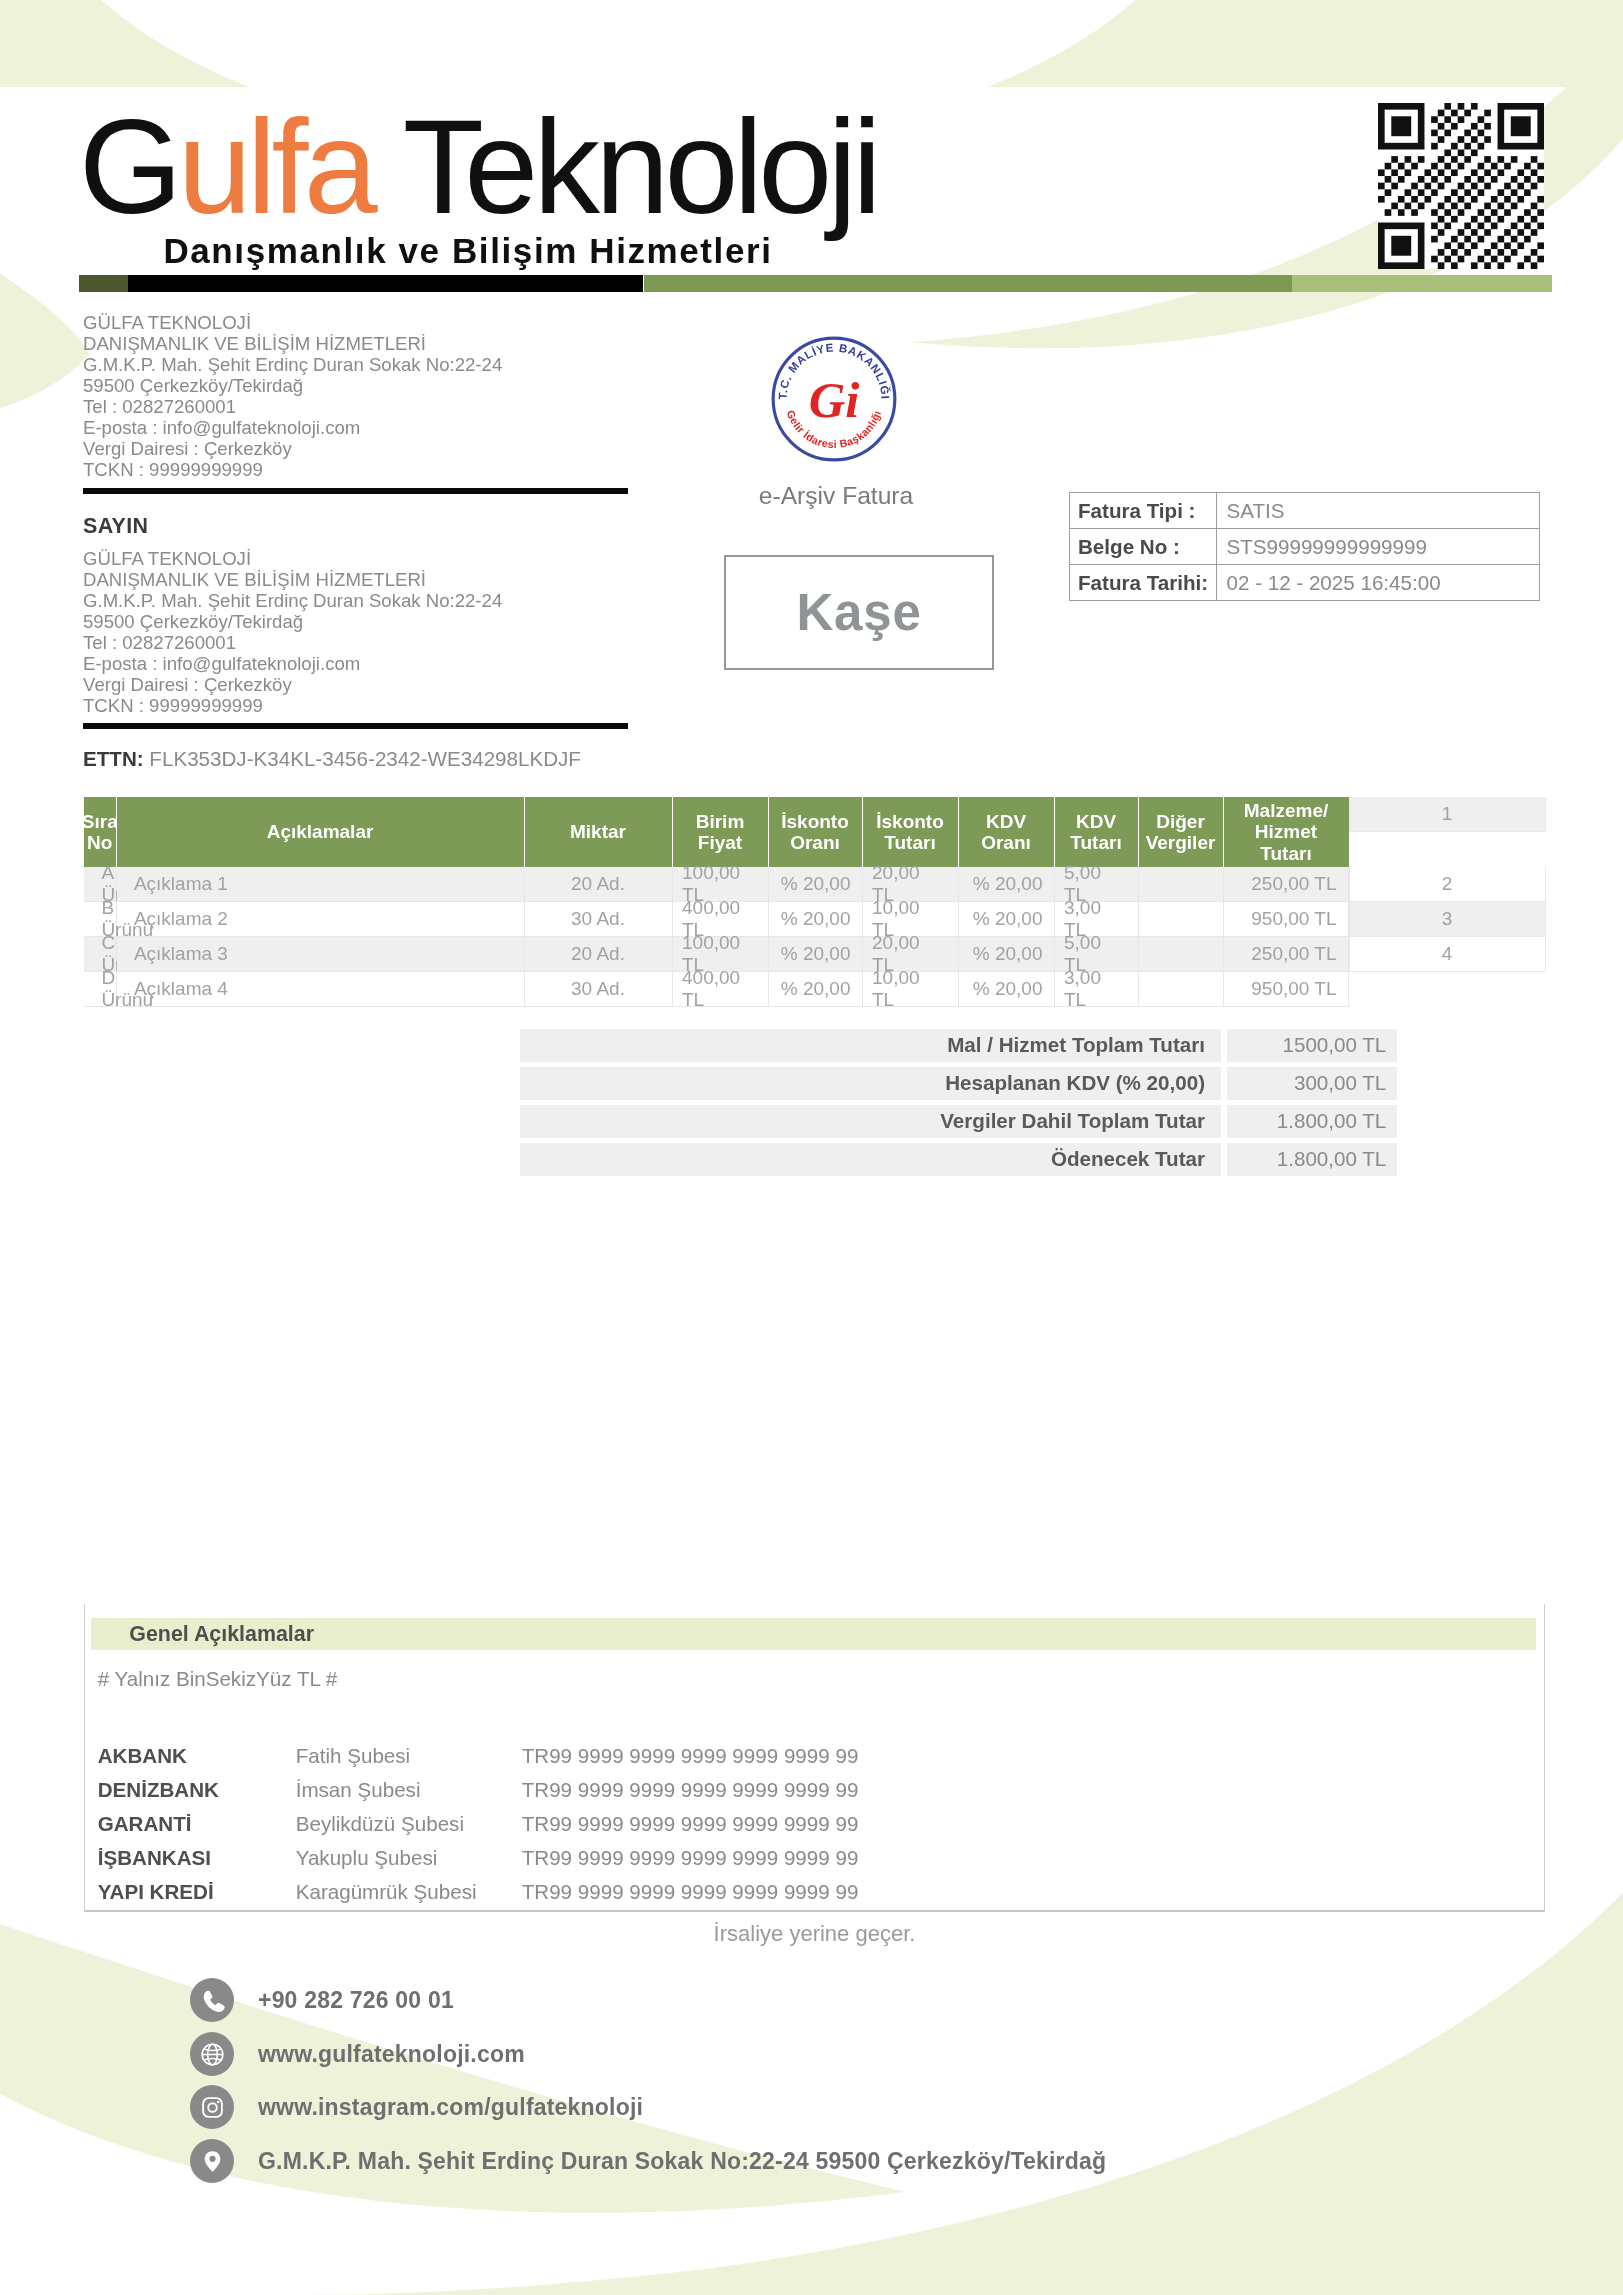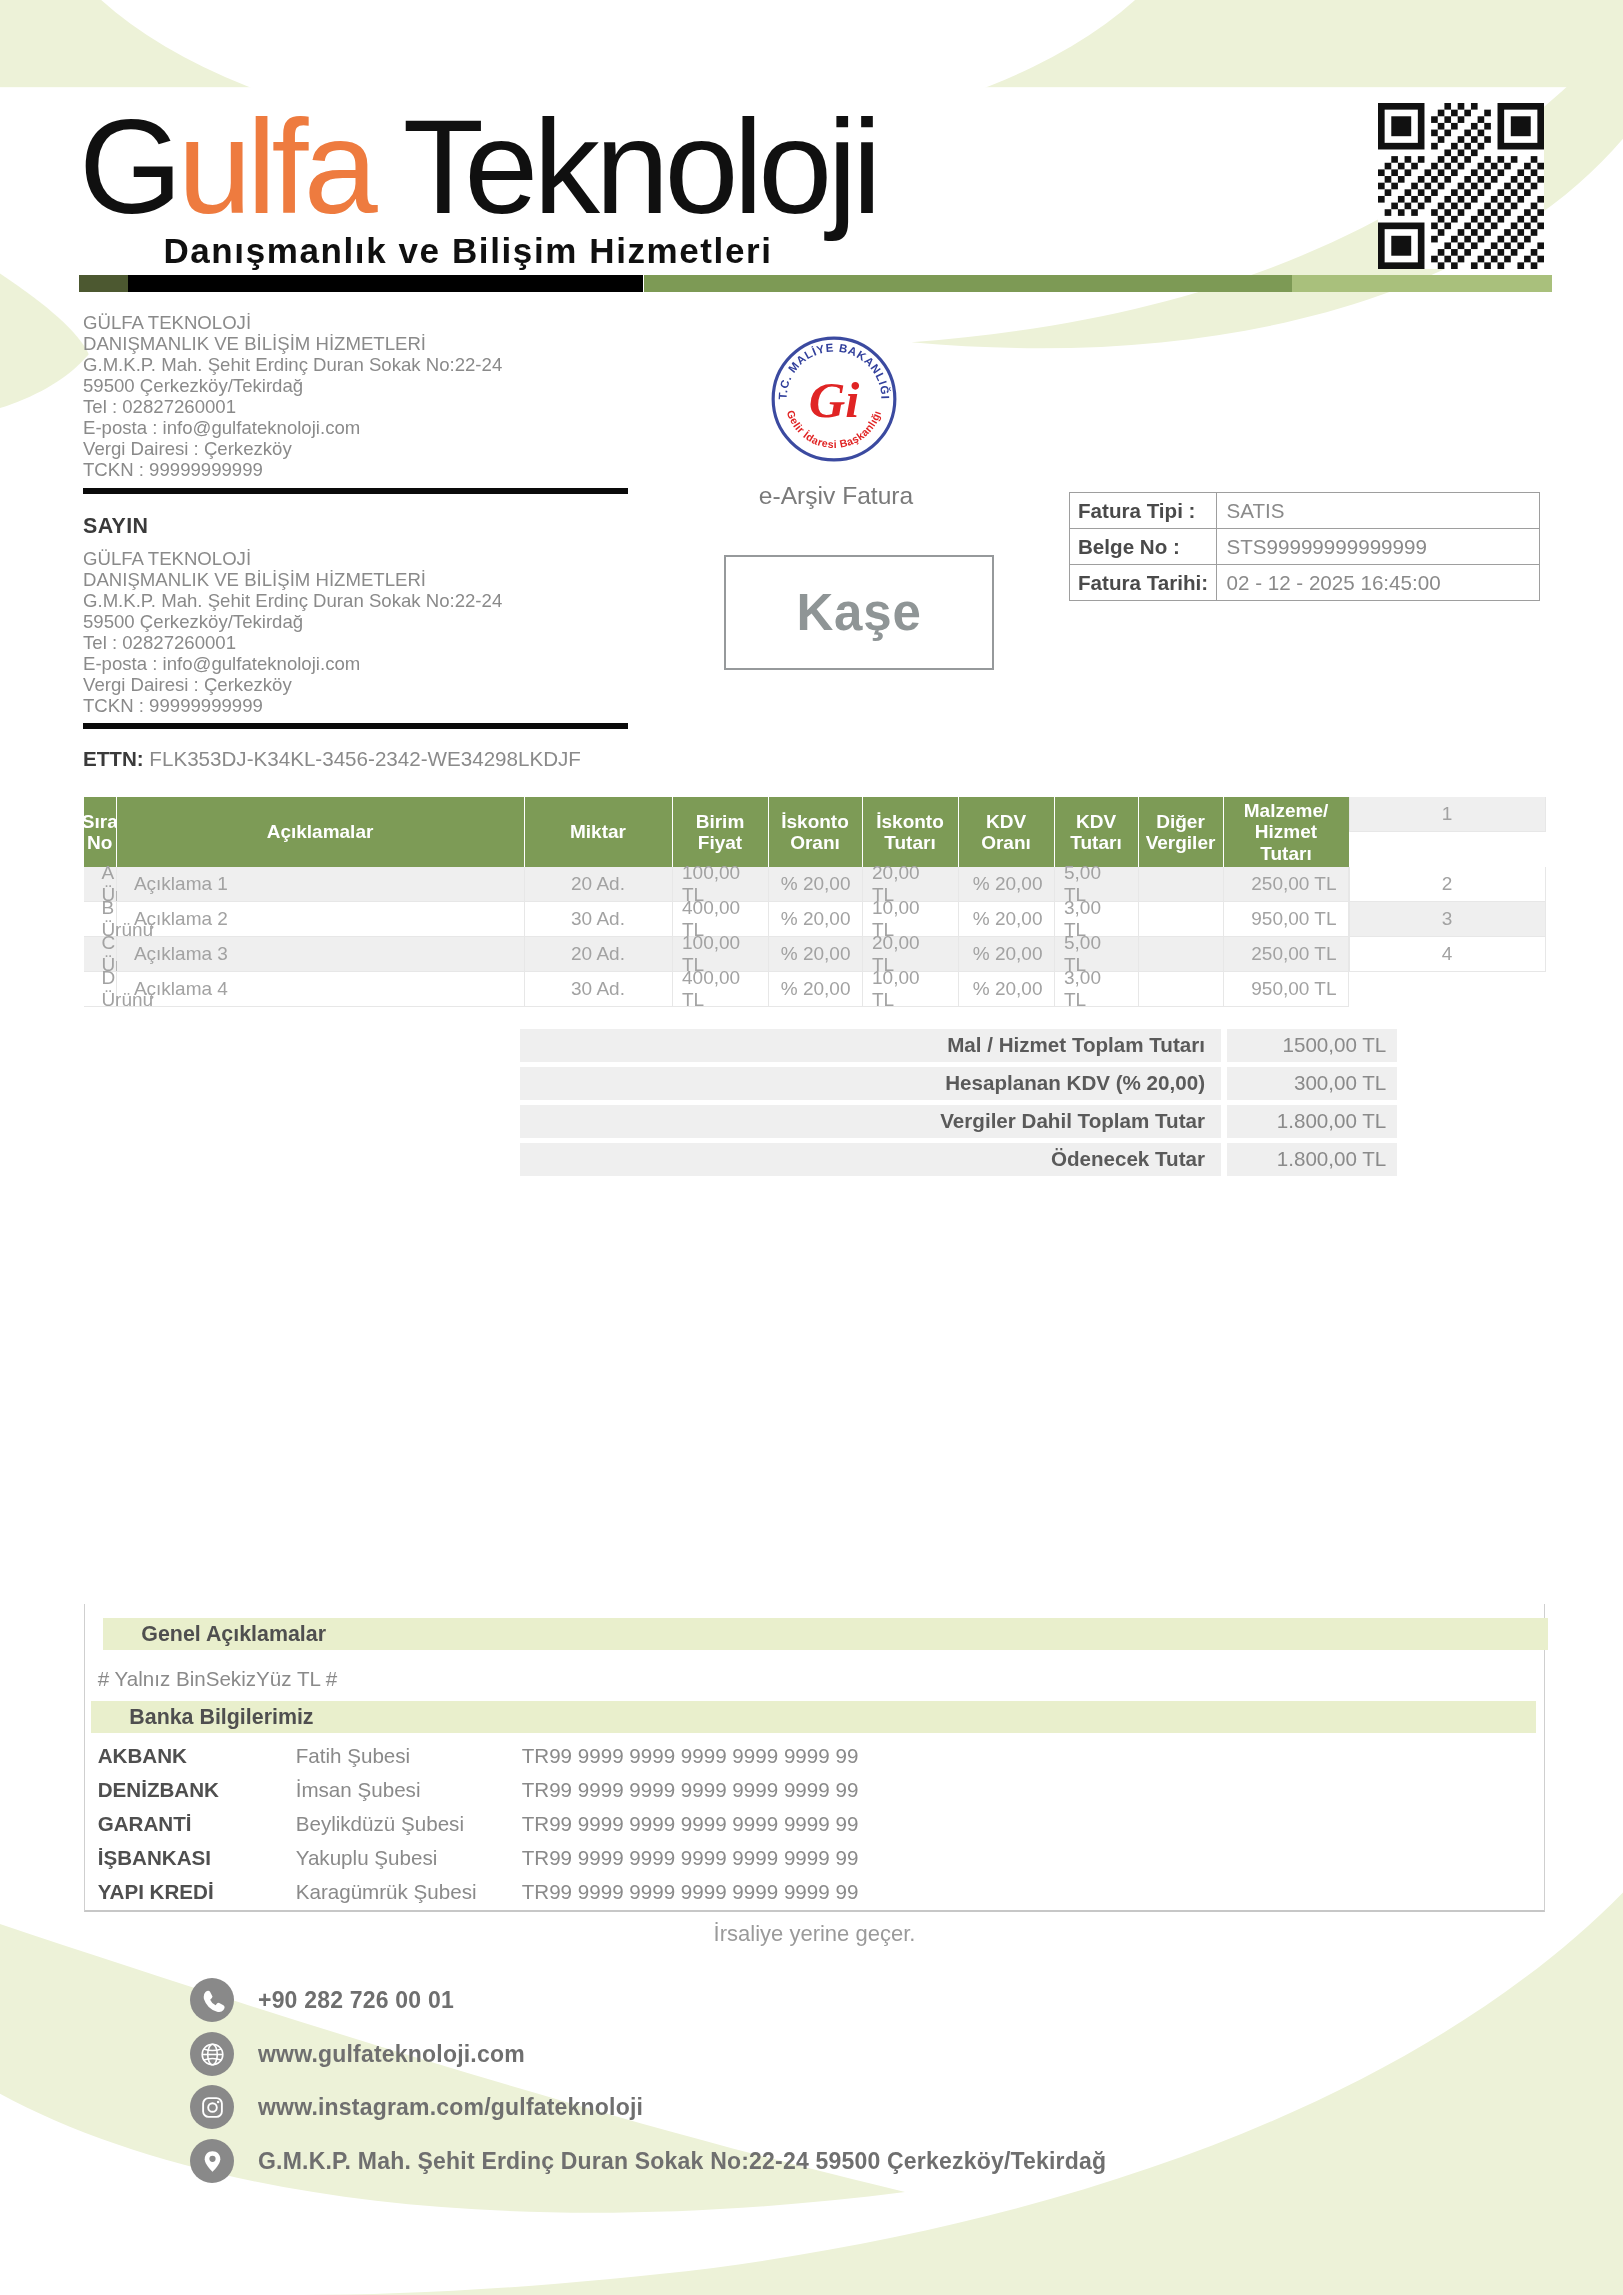--- a/index.html
+++ b/index.html
@@ -430,7 +430,7 @@
 </div>
 
 <div class="abs notes">
-  <div class="greenbar" style="top:14.3px;margin-left:12px;">
+  <div class="greenbar" style="top:14.3px;">
     <span>Genel Açıklamalar</span>
   </div>
   <div class="amount-note" style="top:63px;"># Yalnız BinSekizYüz TL #</div>

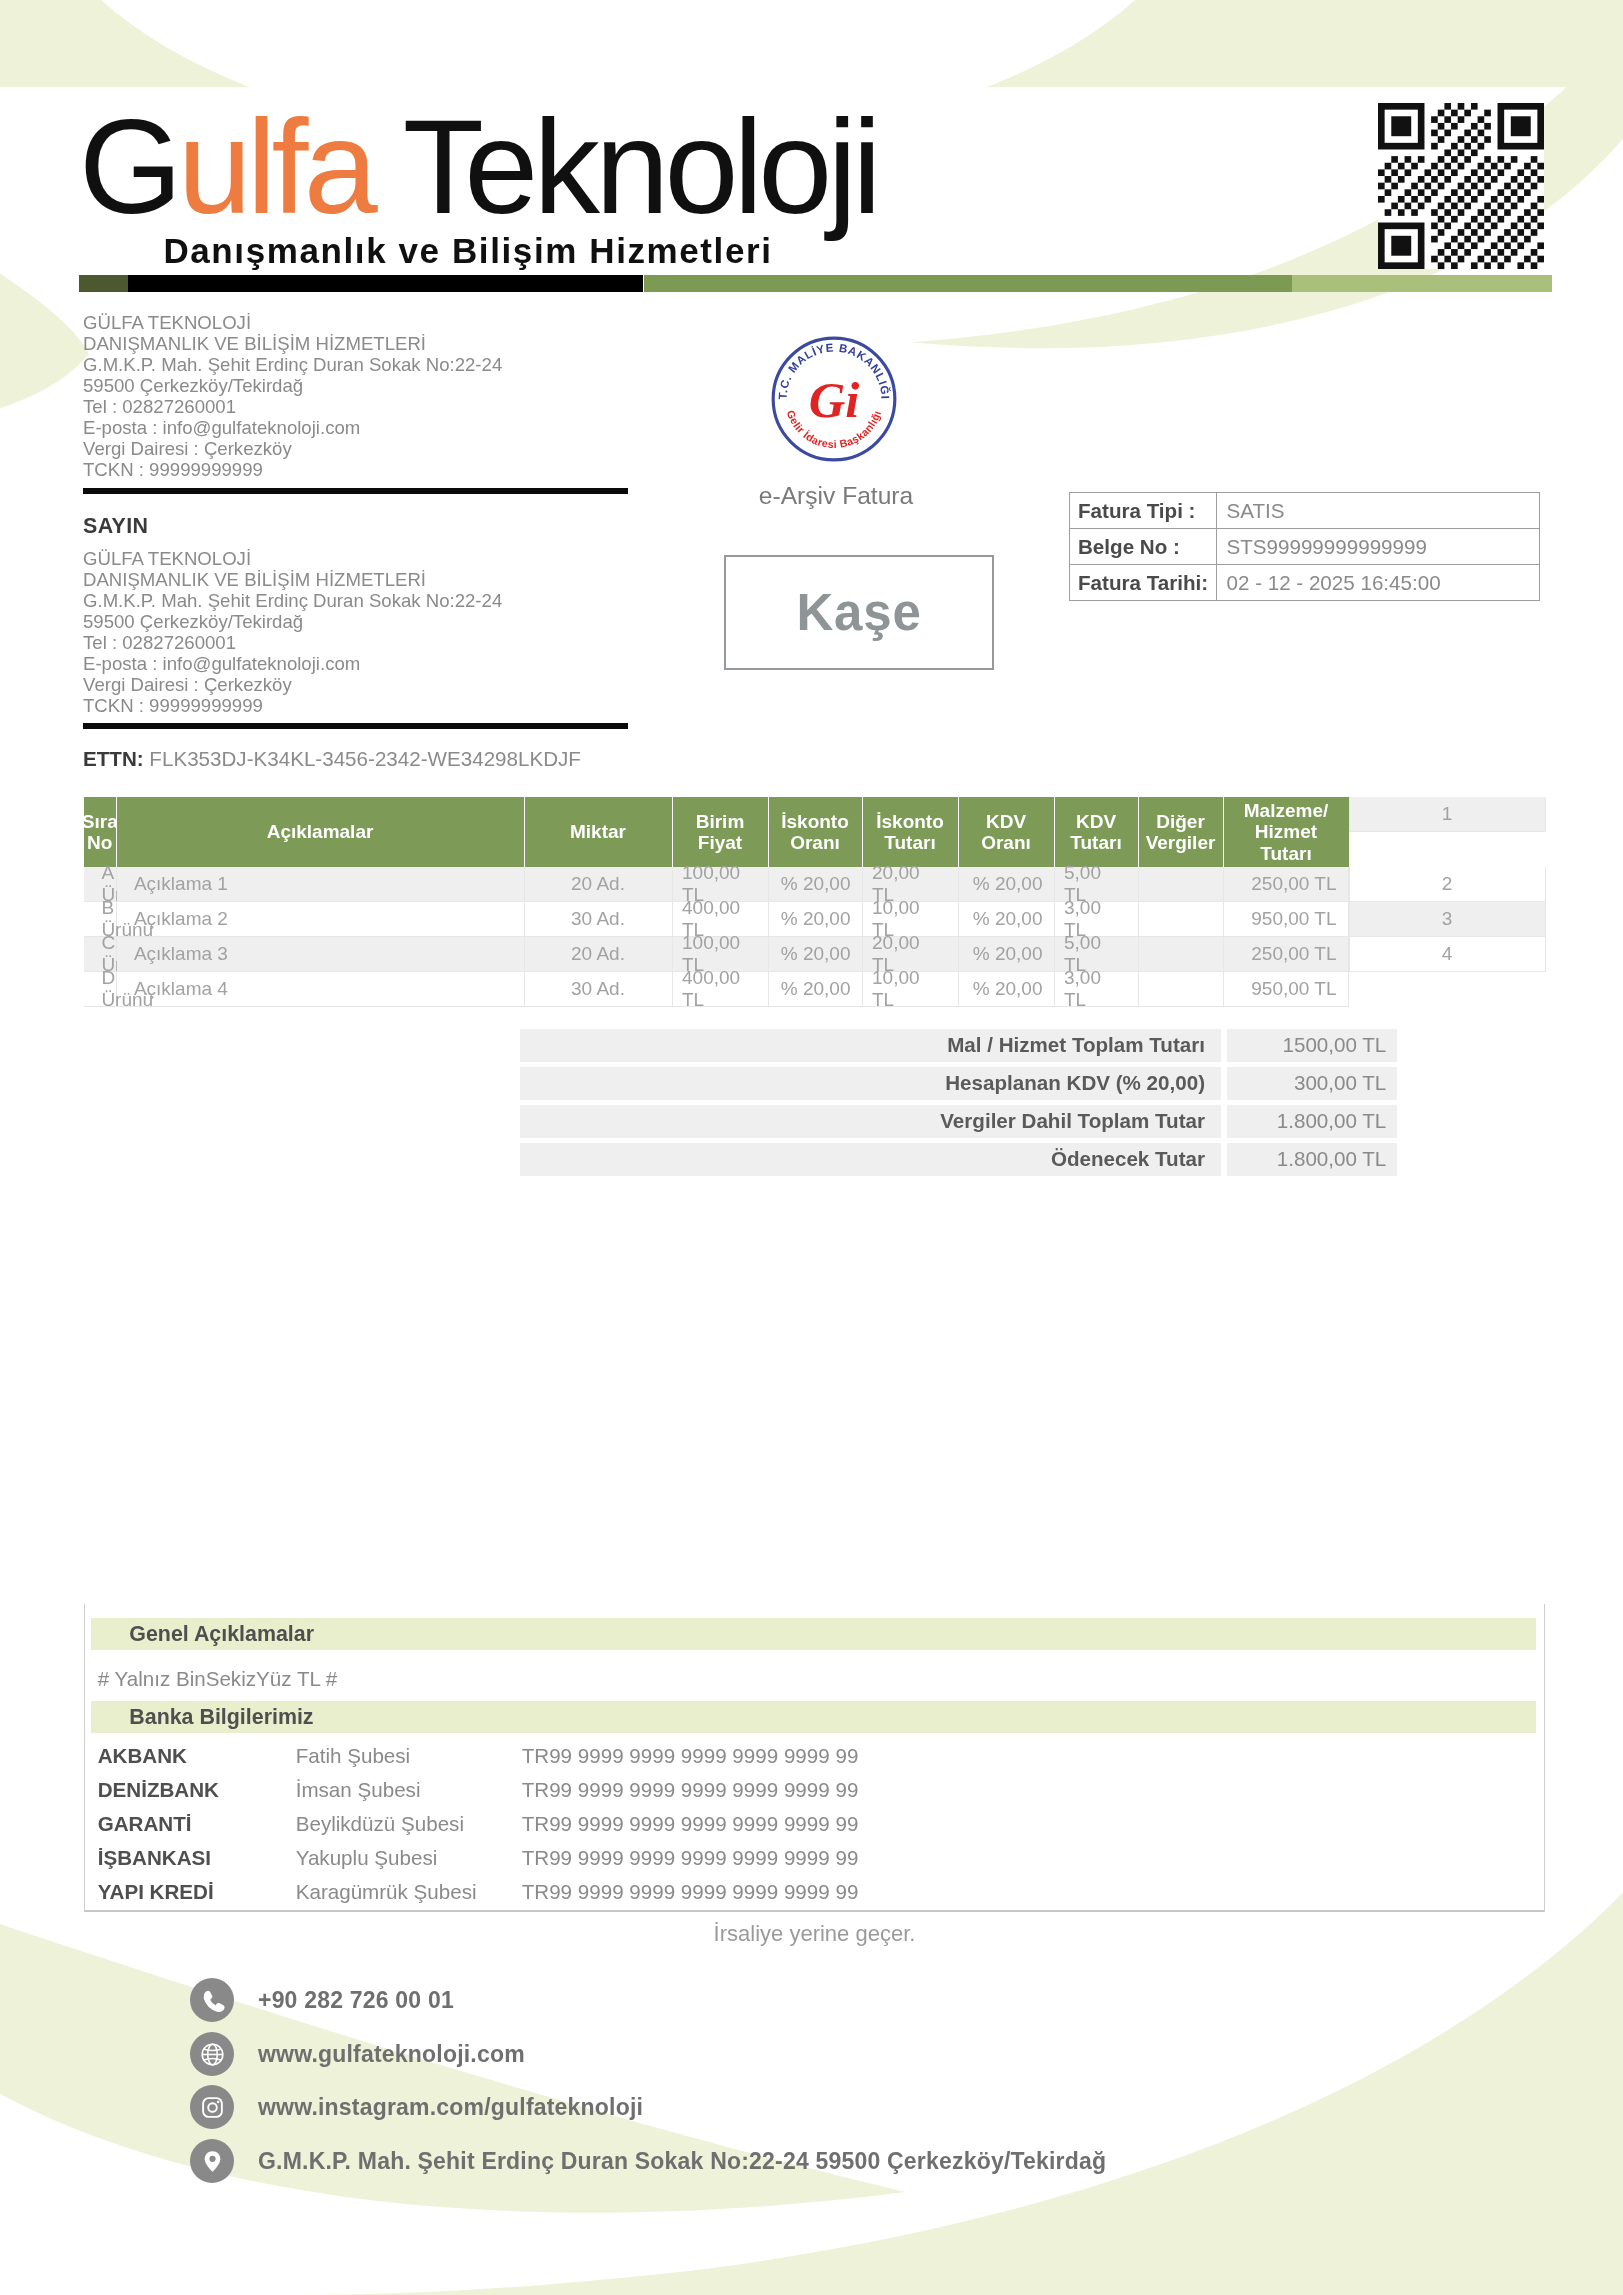--- a/index.html
+++ b/index.html
@@ -434,9 +434,6 @@
     <span>Genel Açıklamalar</span>
   </div>
   <div class="amount-note" style="top:63px;"># Yalnız BinSekizYüz TL #</div>
-  <div class="greenbar" style="top:97px;">
-    <span>Banka Bilgilerimiz</span>
-  </div>
   <div class="bankrow" style="top:140px;">
     <span class="bn">AKBANK</span><span class="bb">Fatih Şubesi</span><span class="bi">TR99 9999 9999 9999 9999 9999 99</span>
   </div>

